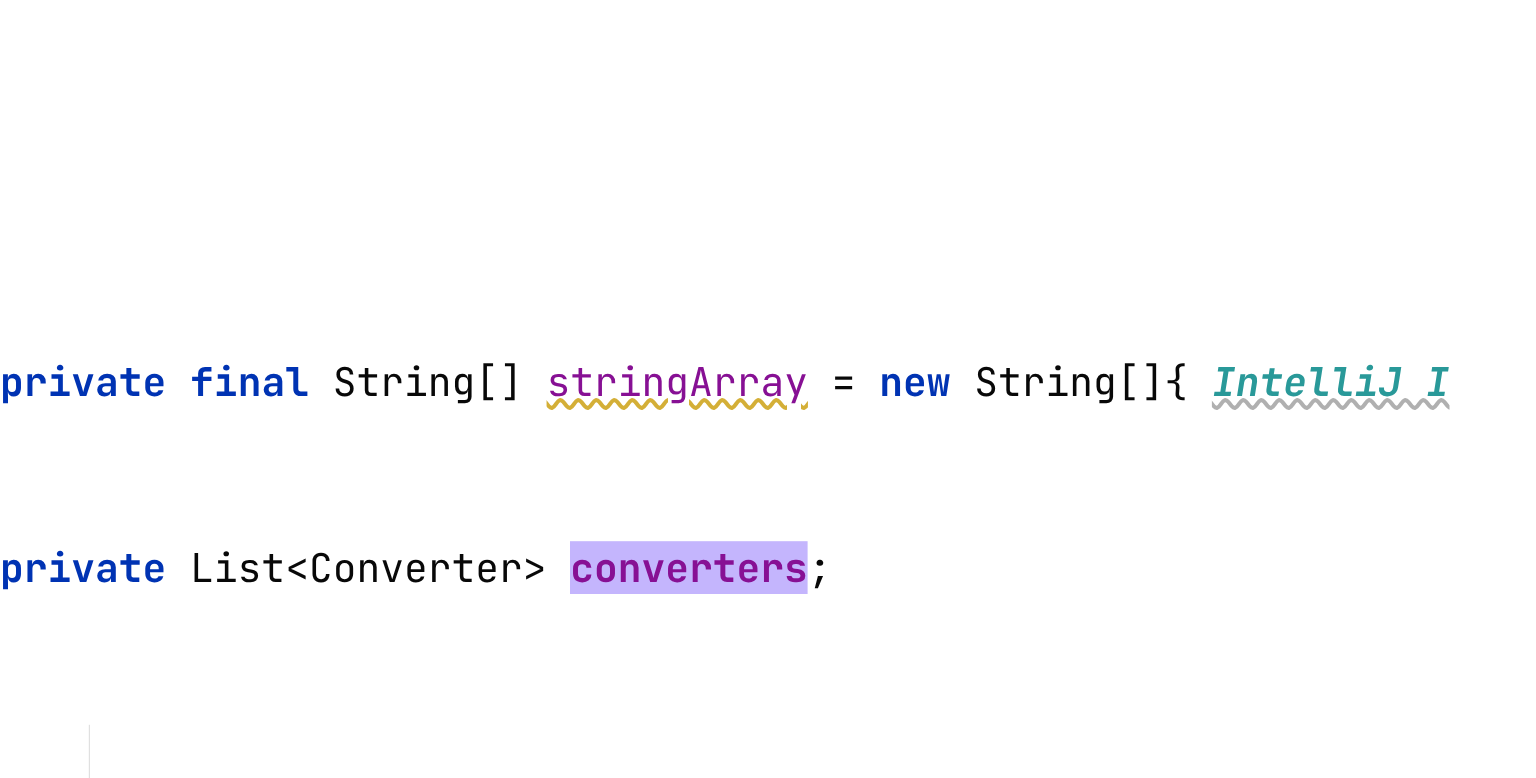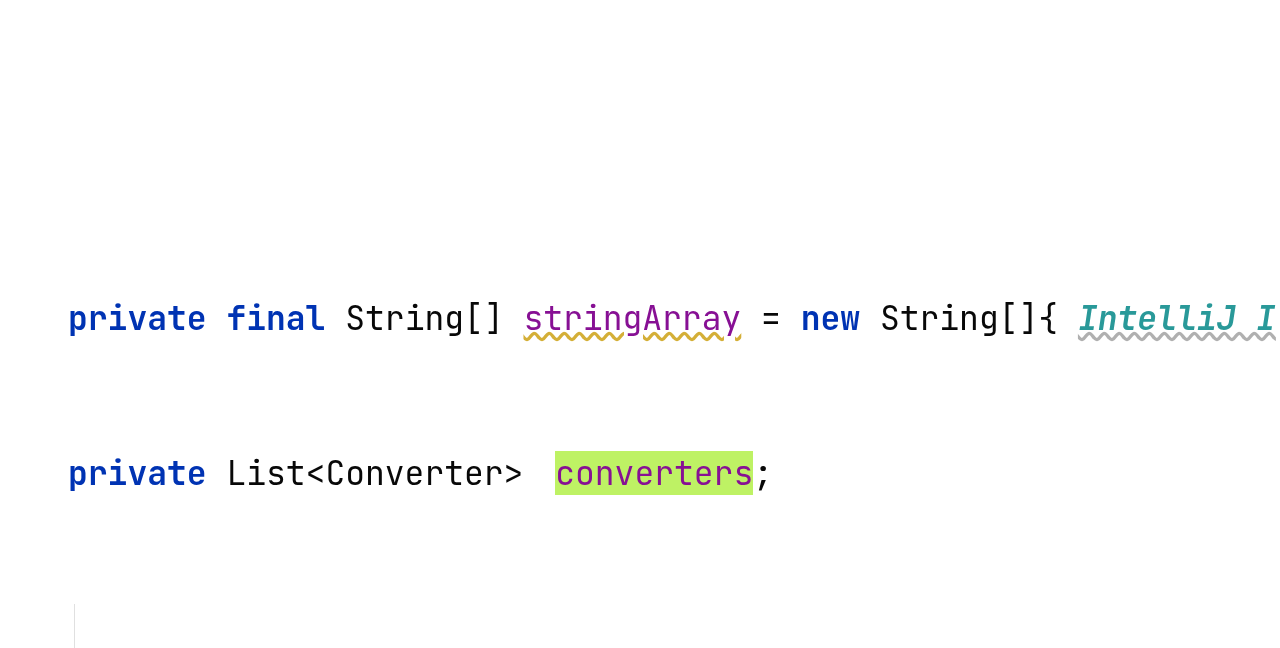--- a/index.html
+++ b/index.html
@@ -22,7 +22,6 @@
     }
     .line {
       display: block;
-      padding-left: 68px;
       position: relative;
       min-height: 52px;
     }

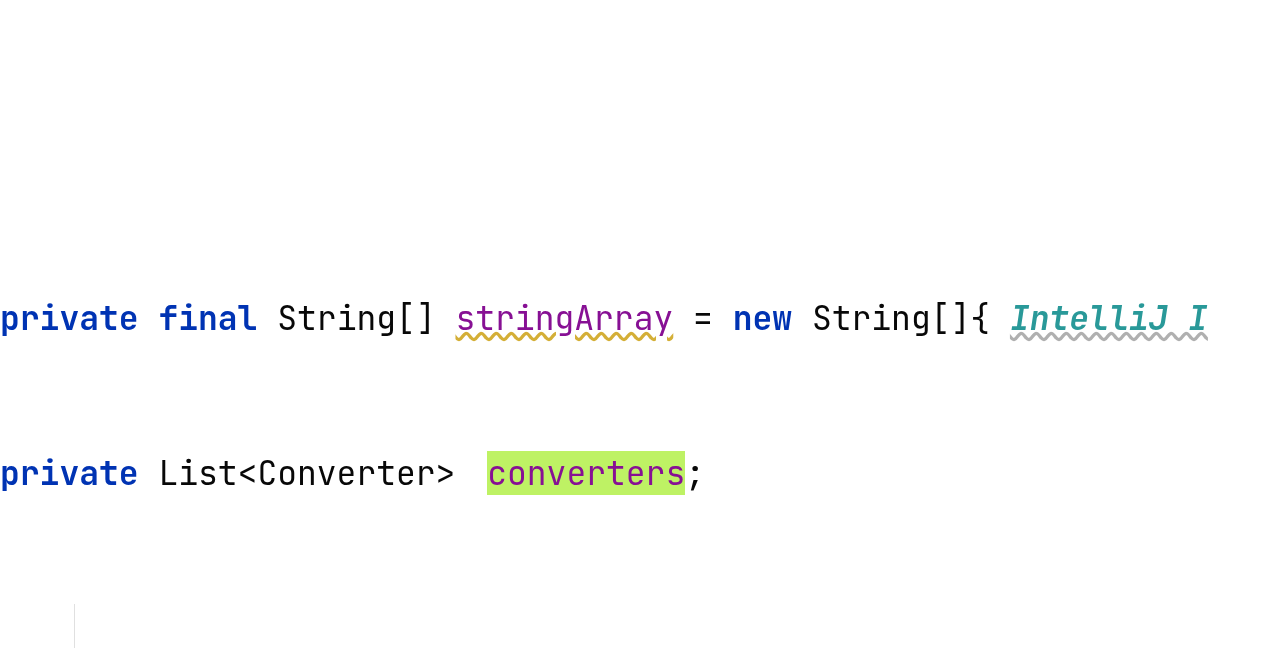--- a/index.html
+++ b/index.html
@@ -36,9 +36,8 @@
     .normal { color: #080808; }
     .field-hl {
       color: #871094;
-      background: #bef264;
-      font-weight: normal;
-      margin-left: 12px;
+      background: #c4b5fd;
+      font-weight: bold;
     }
     .field-un {
       color: #871094;

